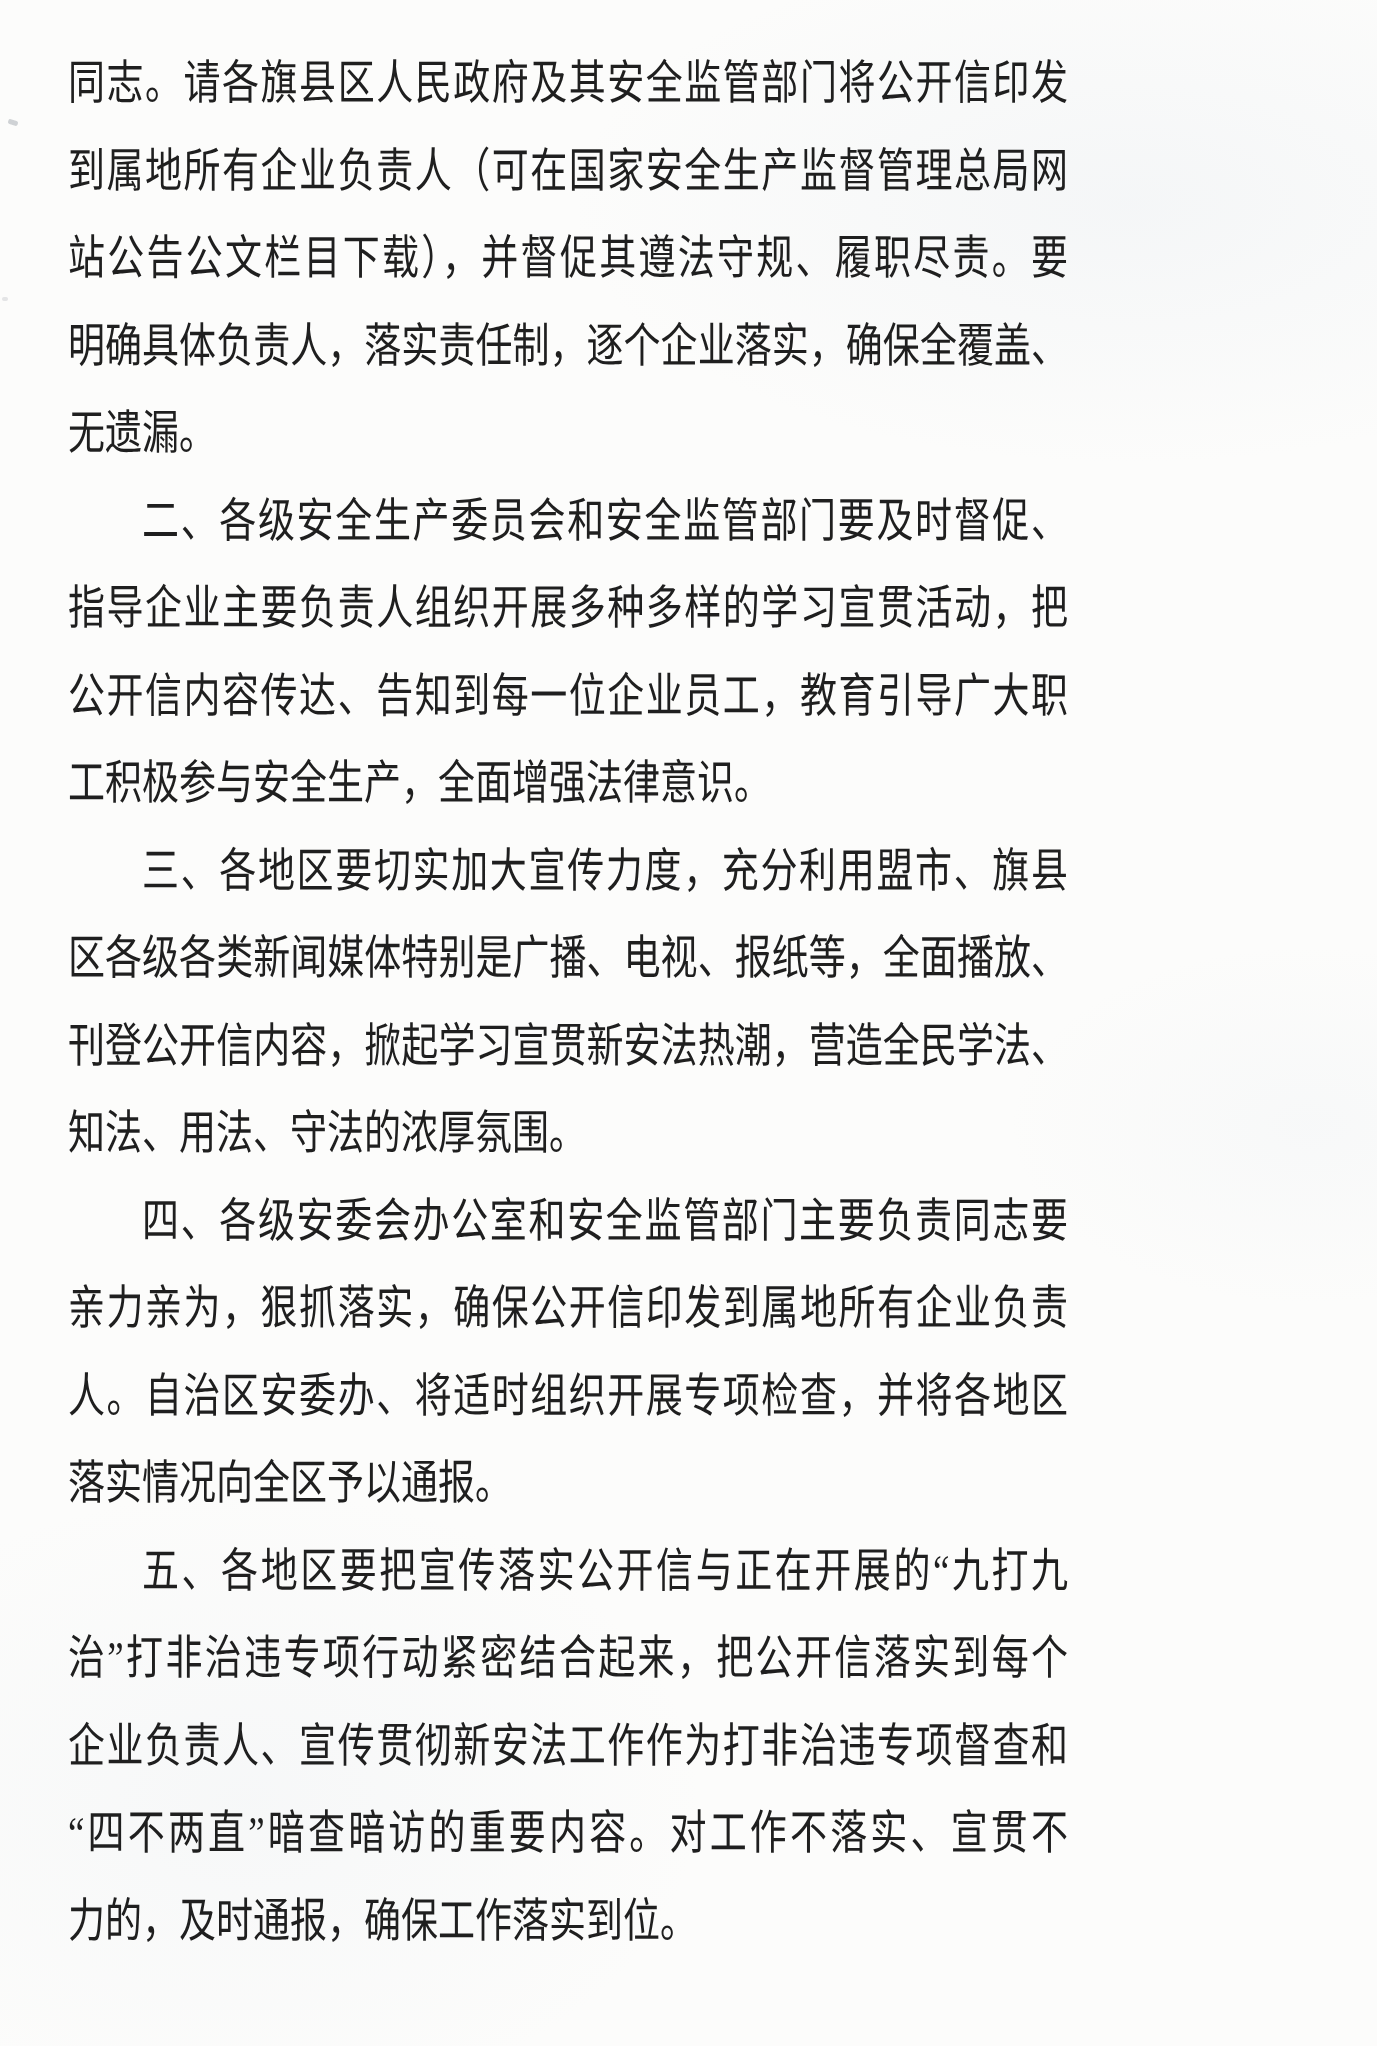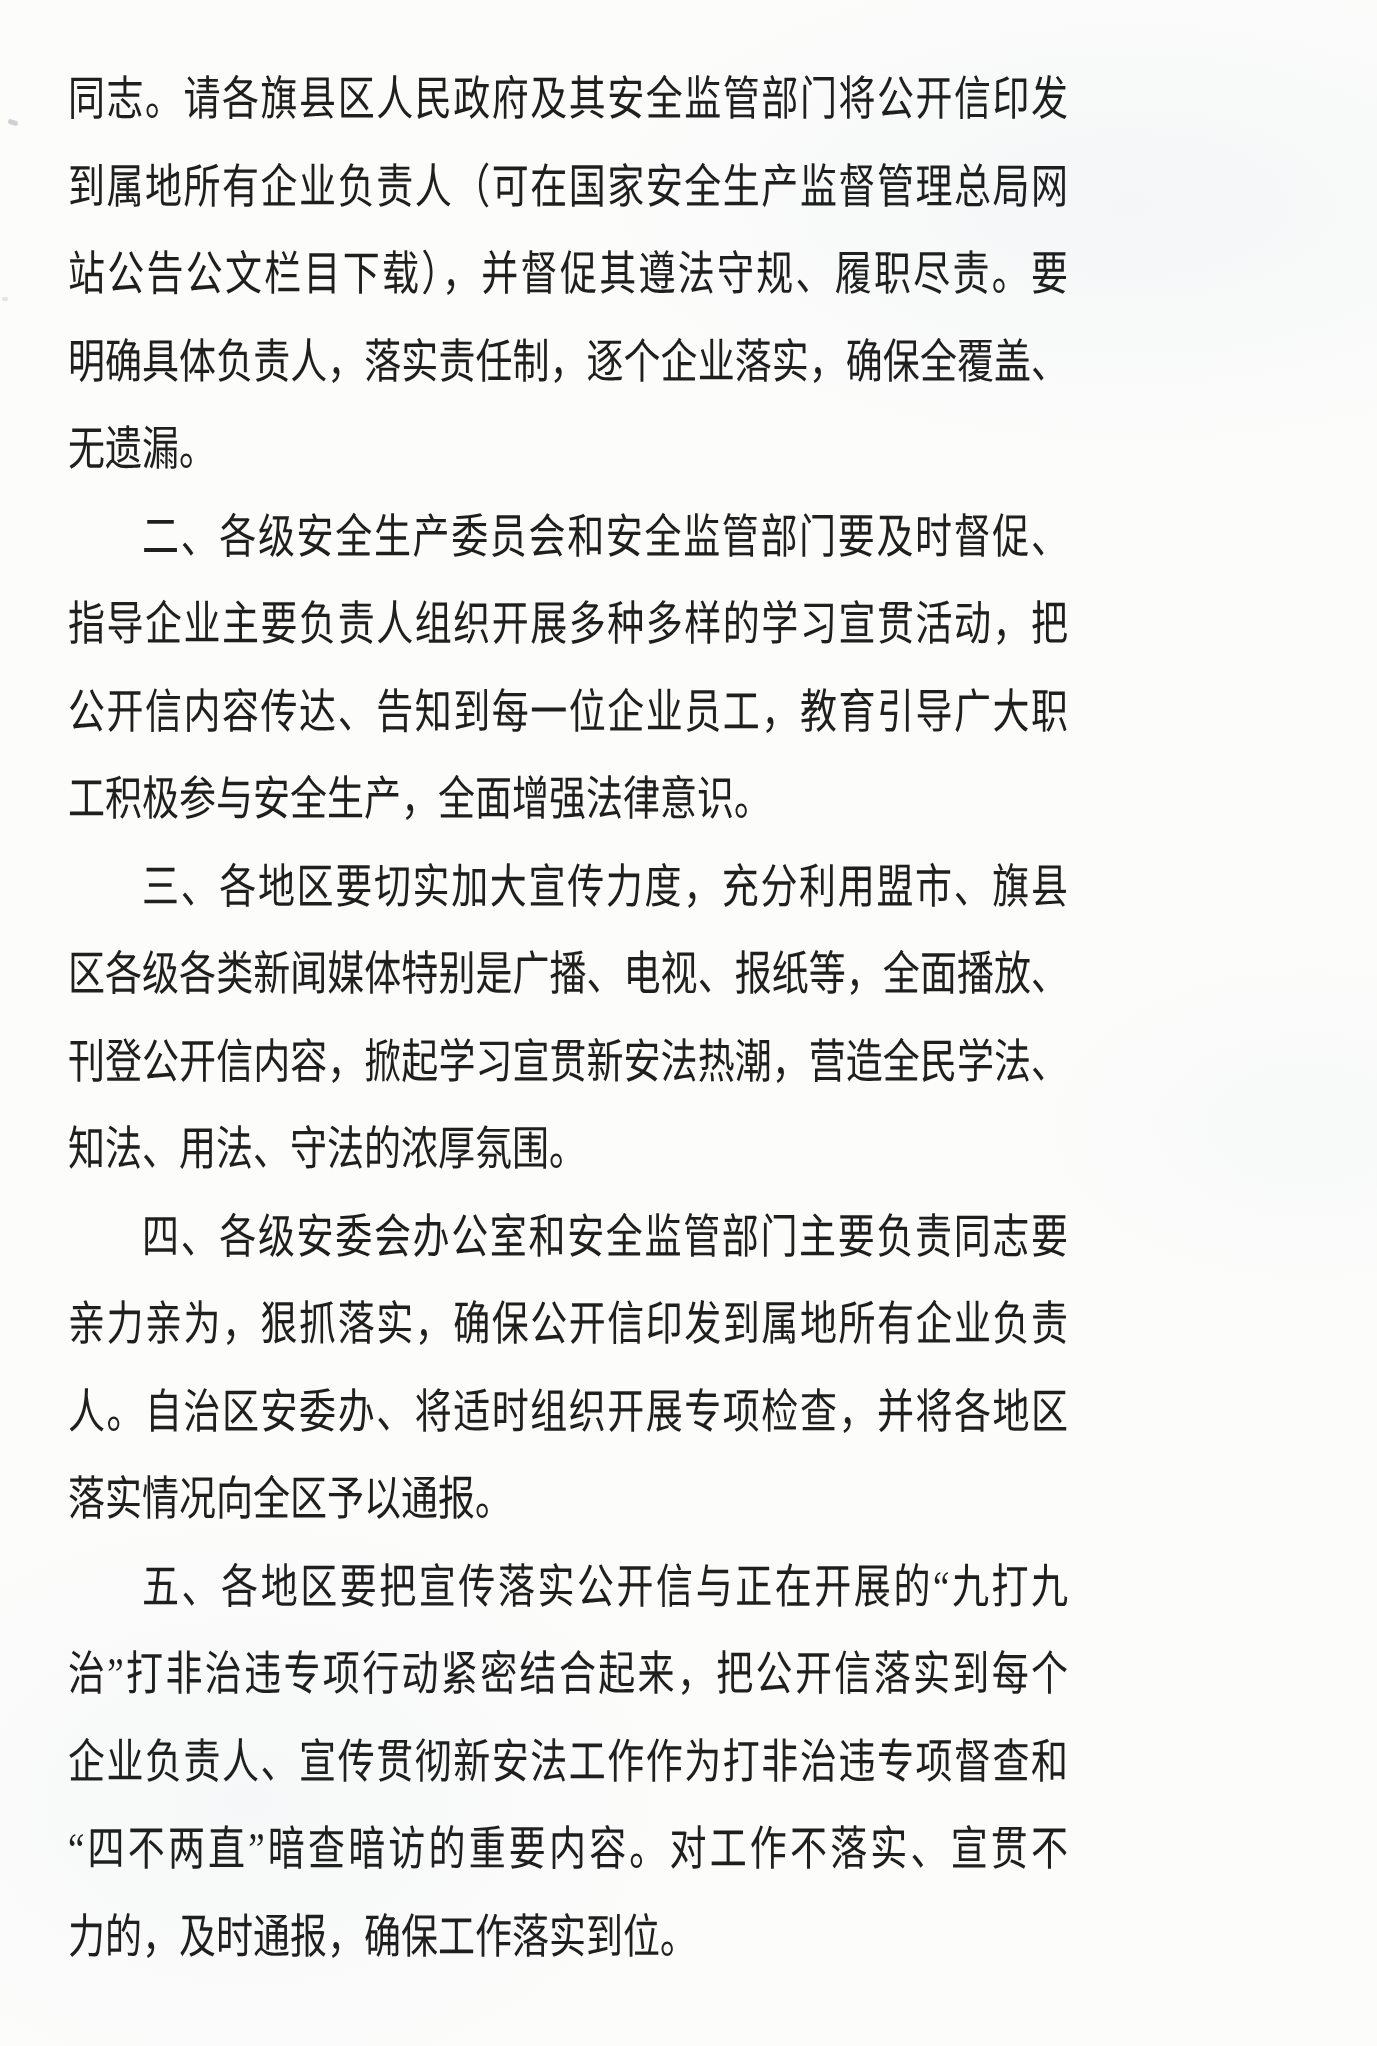--- a/index.html
+++ b/index.html
@@ -22,7 +22,7 @@
   .text-col{
     position:absolute;
     left:68px;
-    top:56px;
+    top:40px;
     width:1000px;
   }
   .line{

